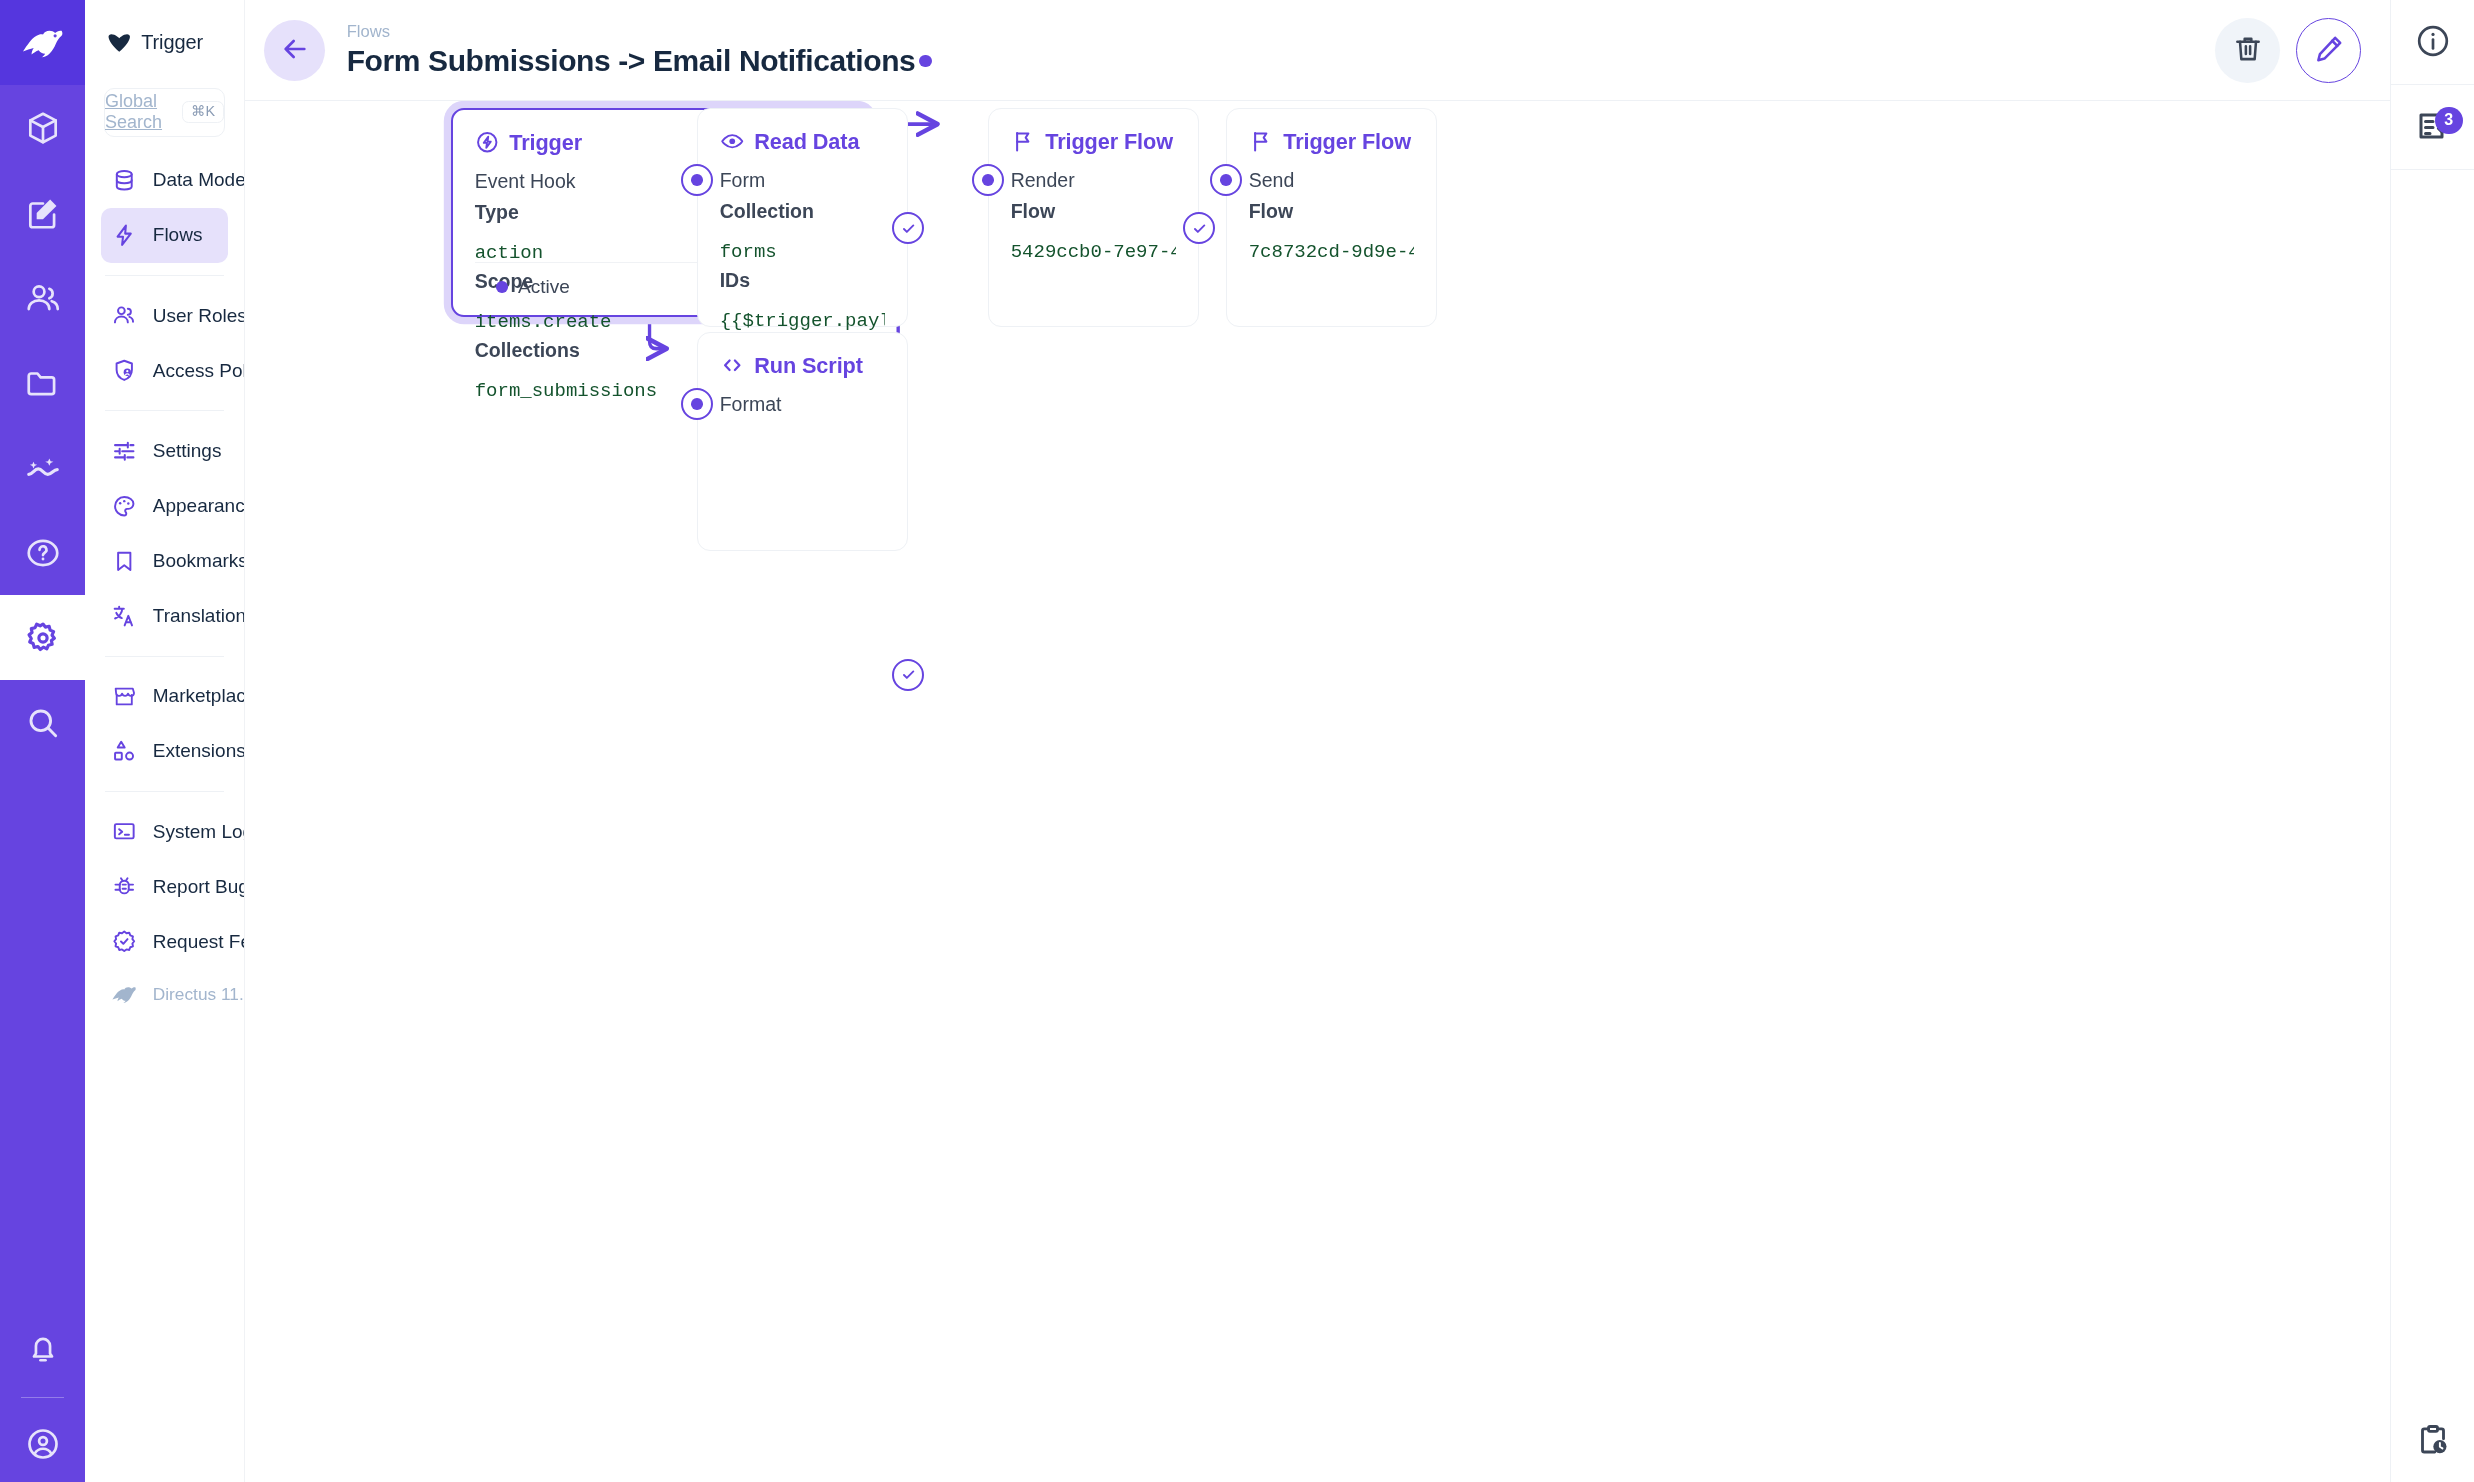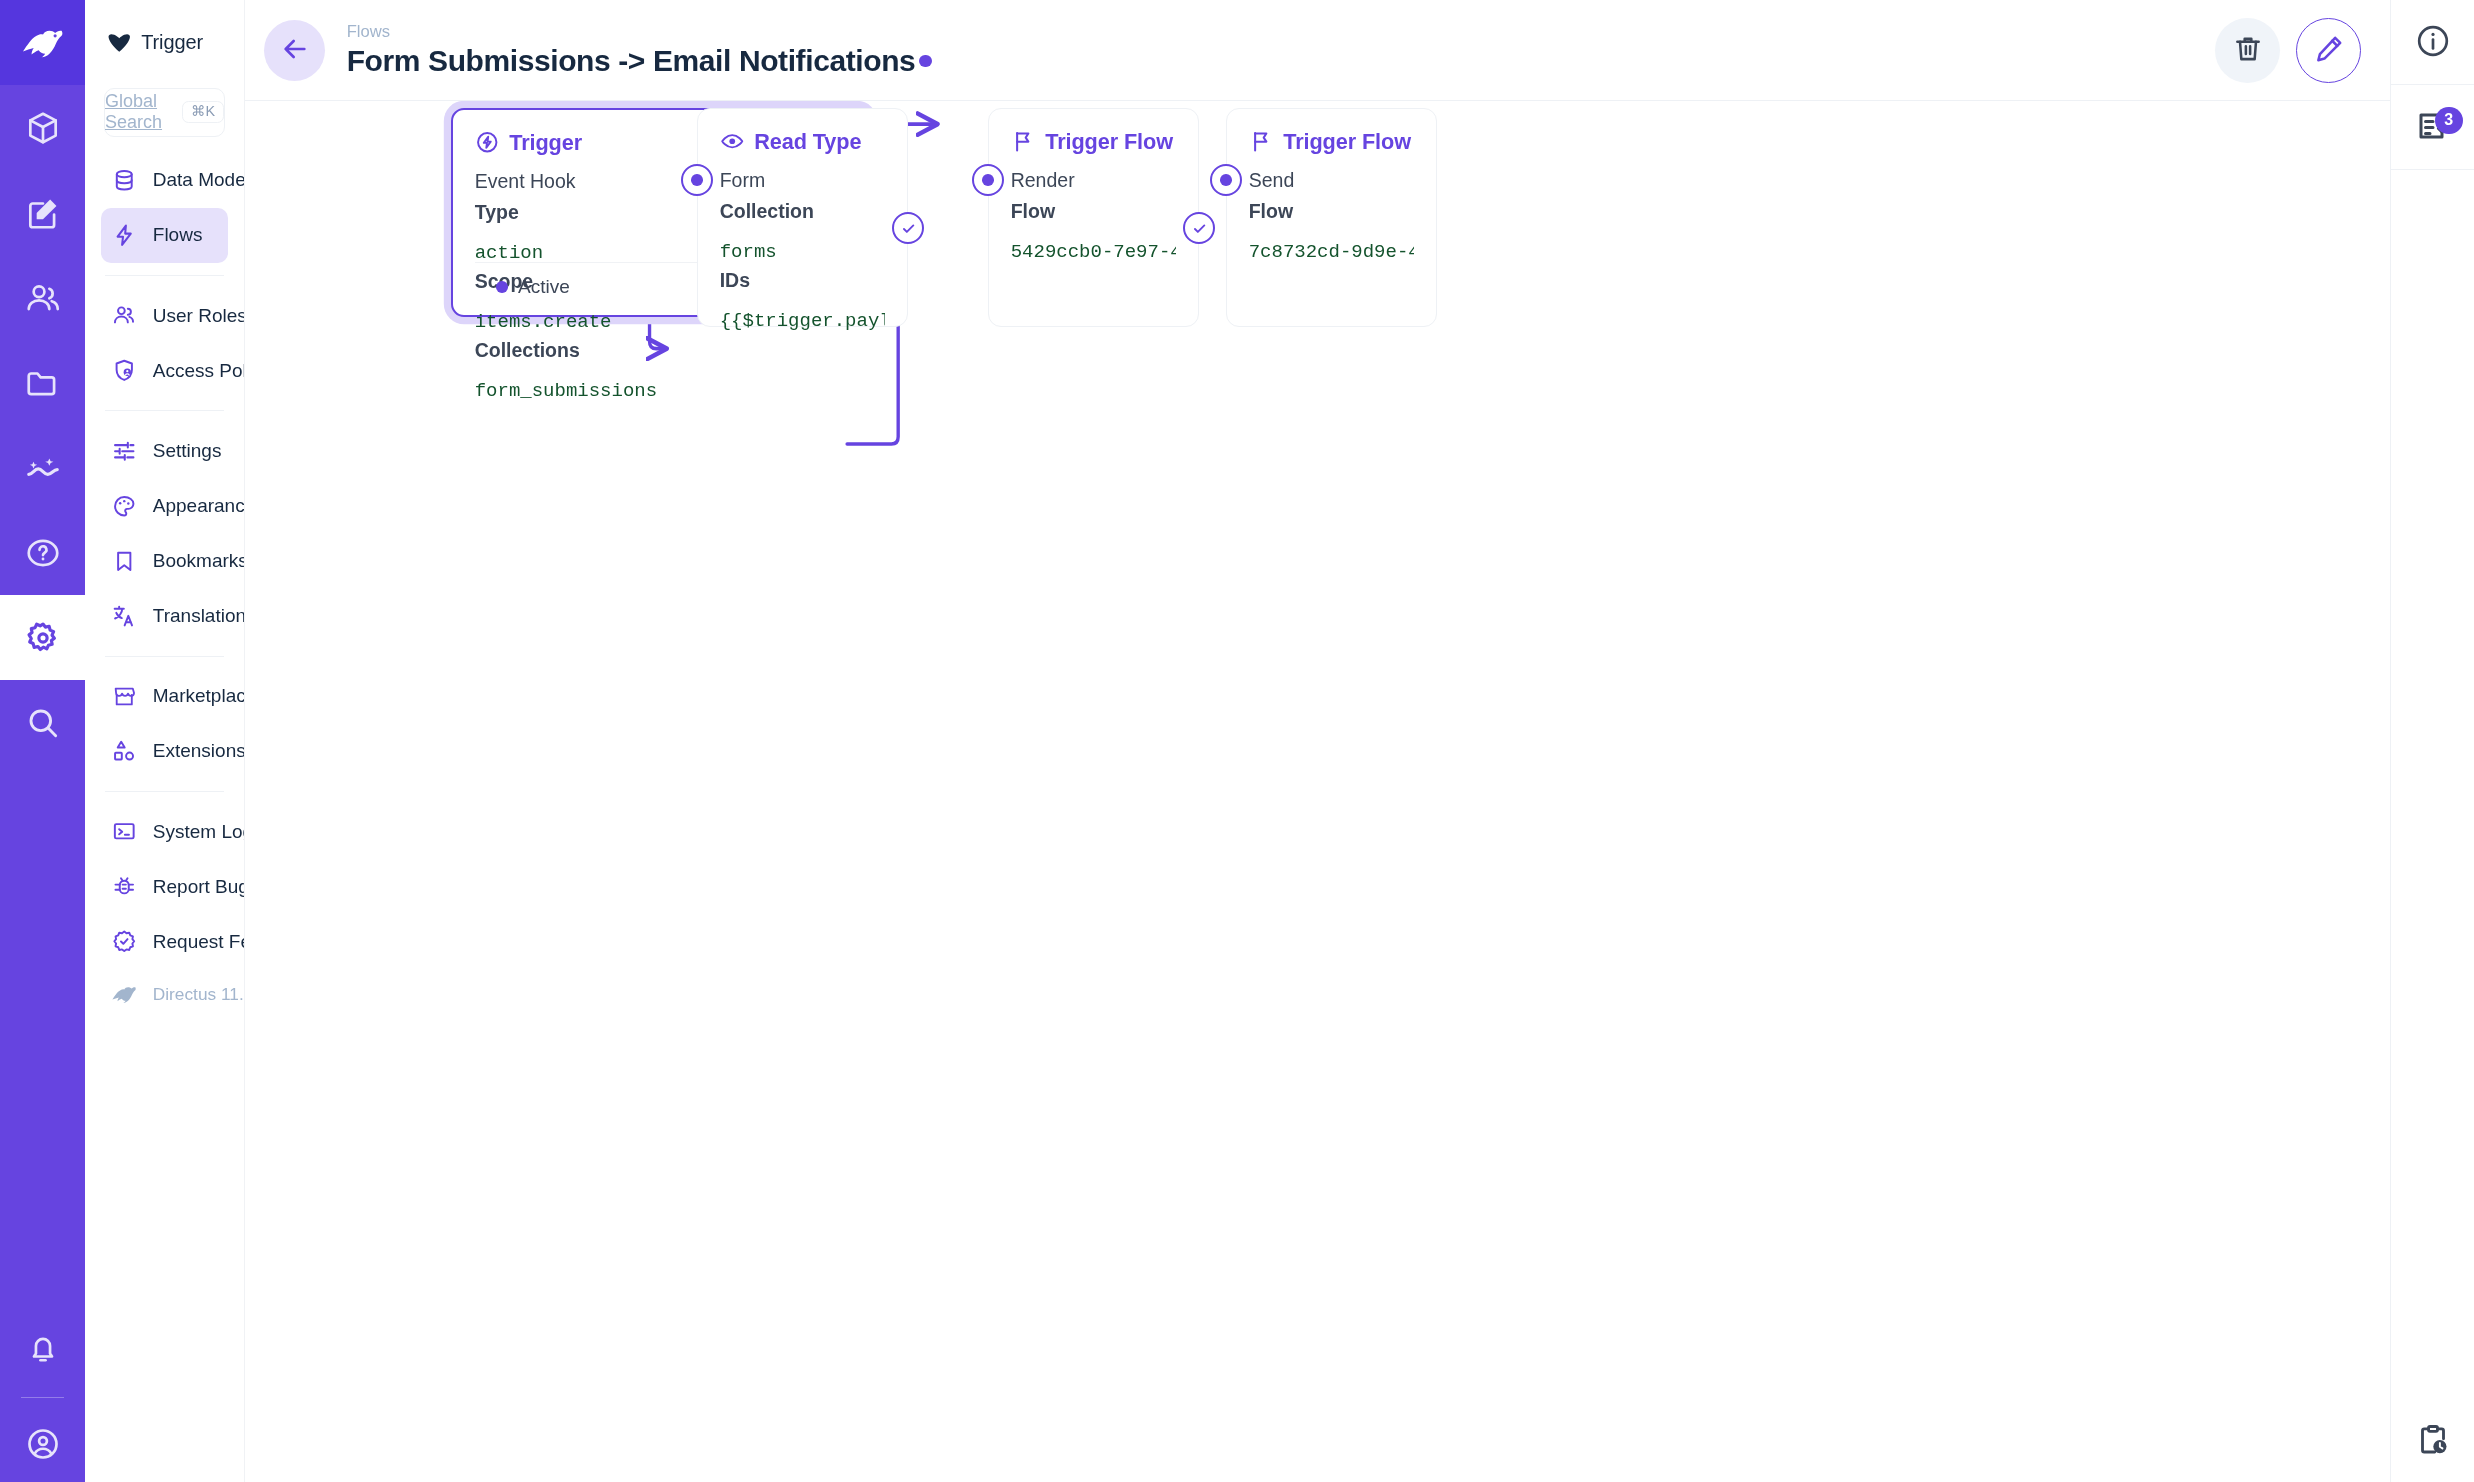--- a/index.html
+++ b/index.html
@@ -510,7 +510,7 @@
                 <circle cx="12" cy="12" r="2.8" fill="#6644e0" stroke="none"></circle>
             </svg>
           </span>
-          <span class="node-title">Read Type</span>
+          <span class="node-title">Read Data</span>
         </div>
         <div class="node-name">Form</div>
         <div class="field-key">Collection</div>

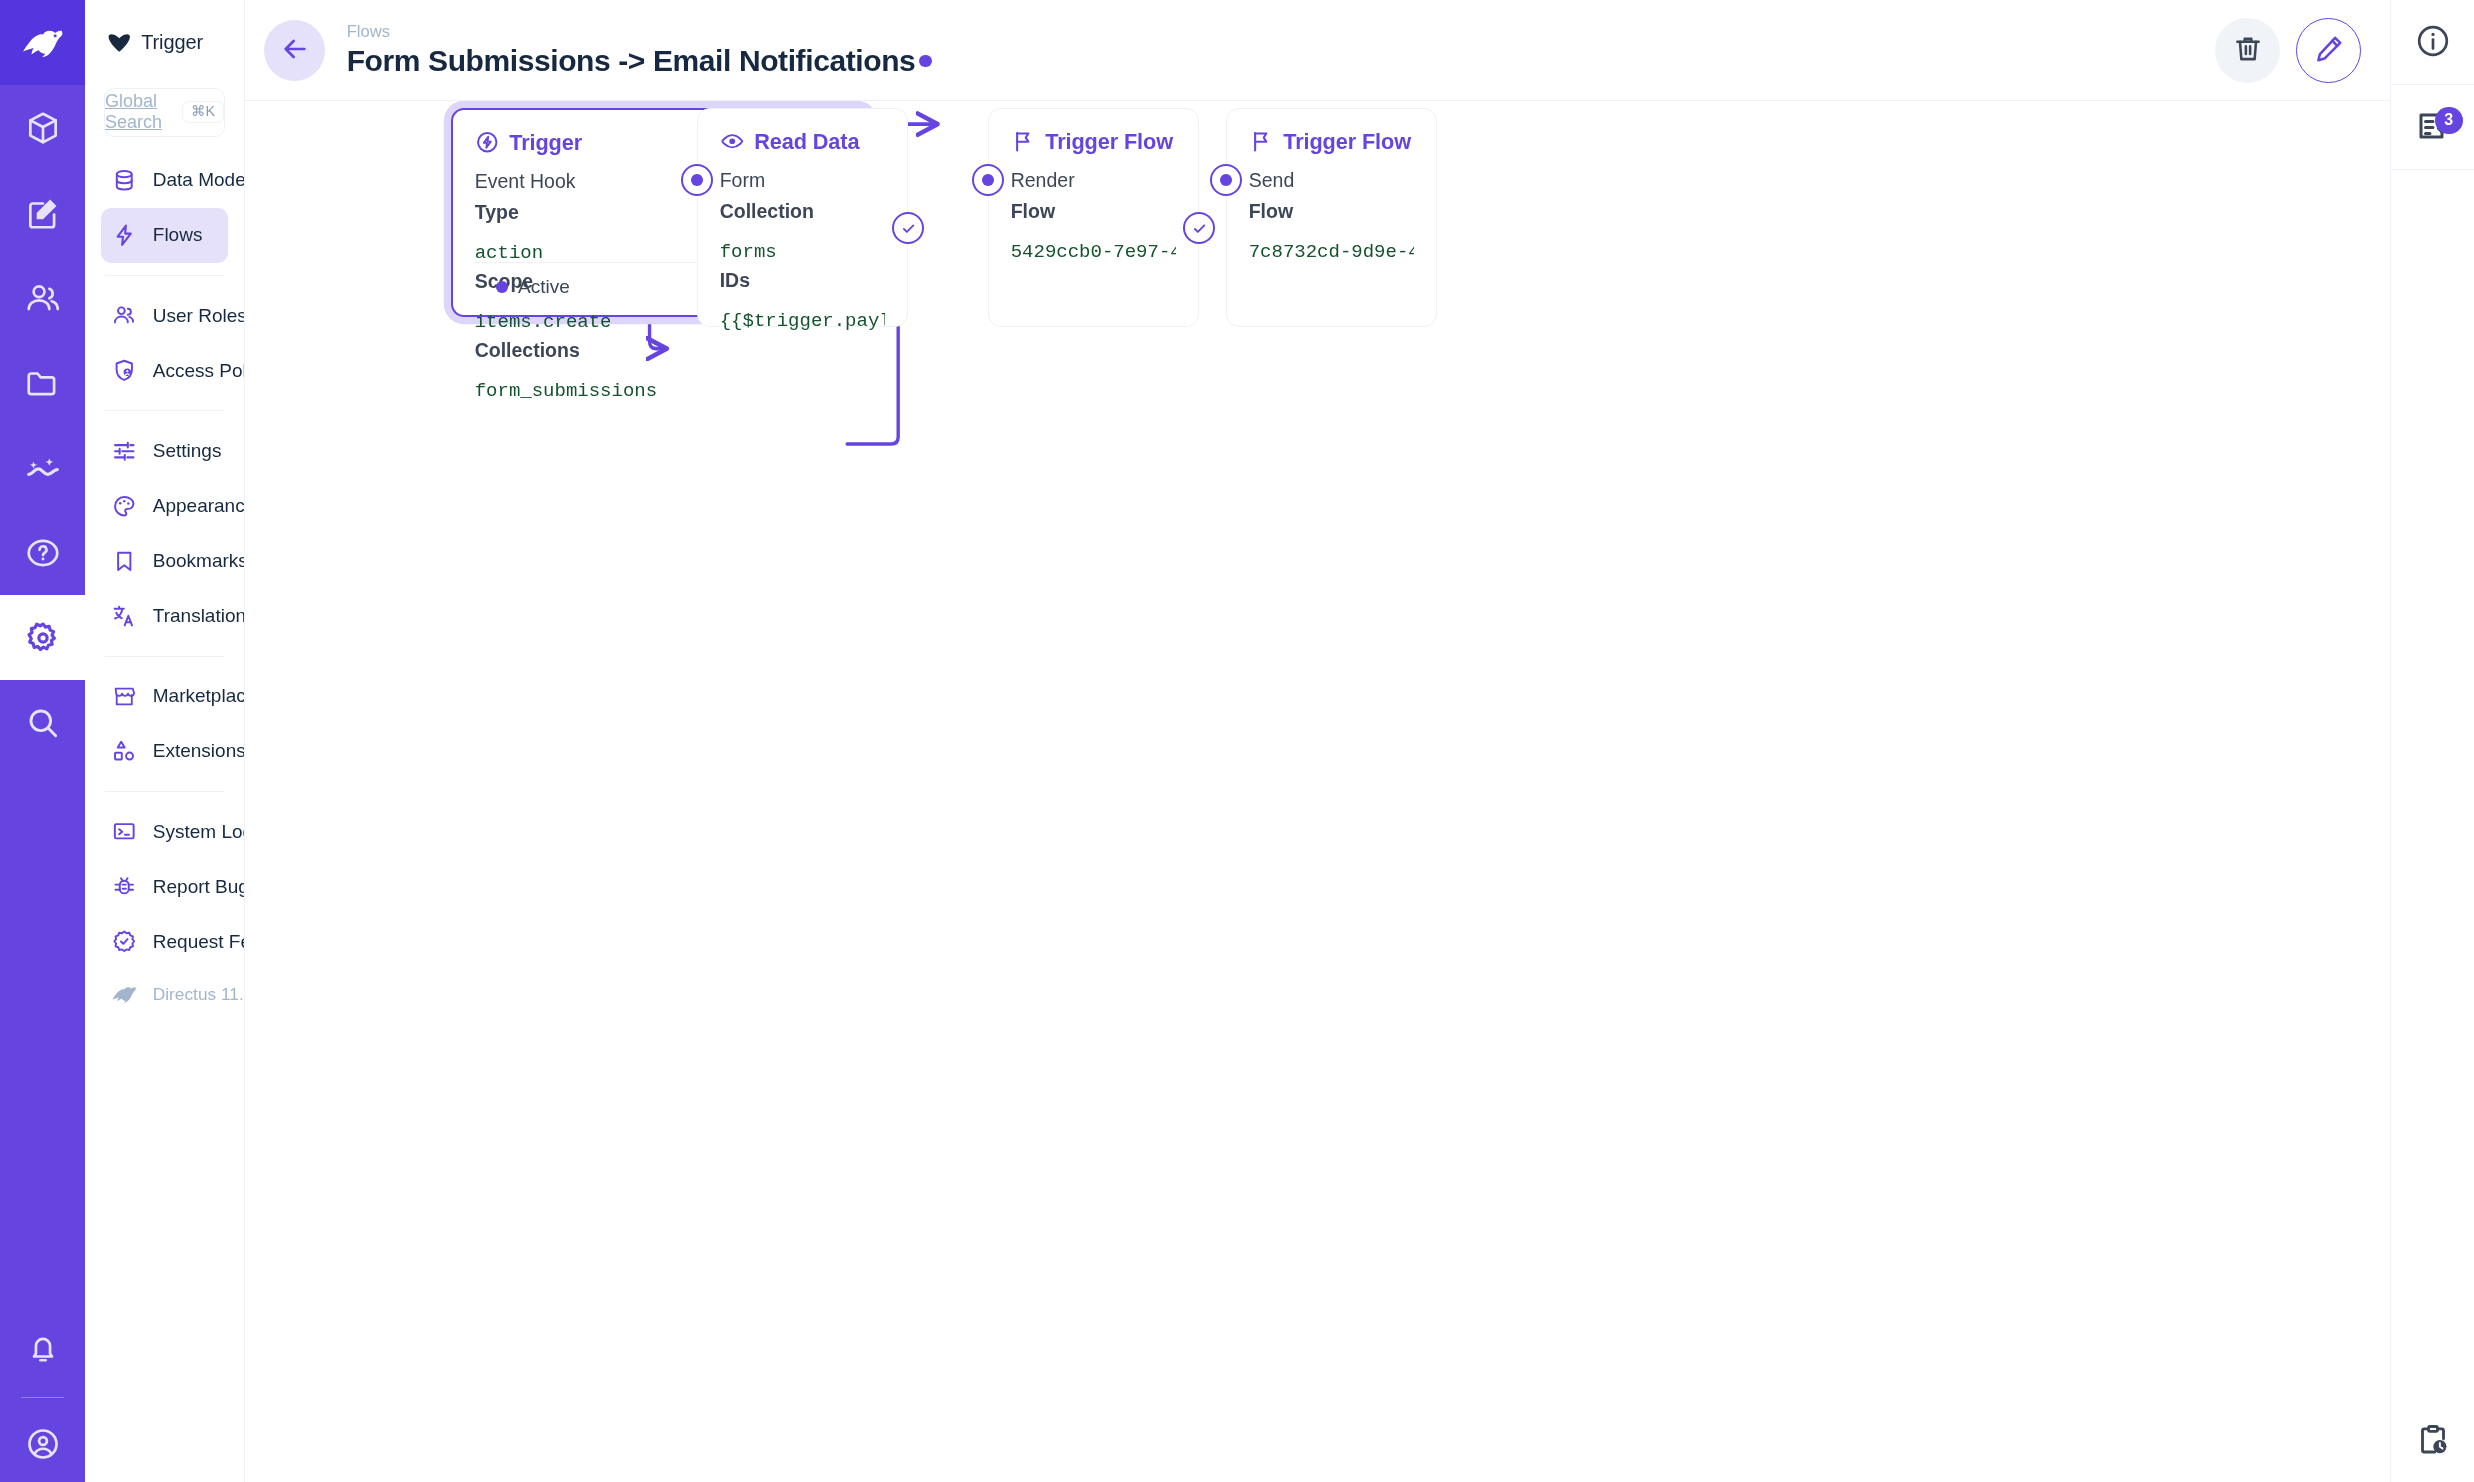--- a/index.html
+++ b/index.html
@@ -527,6 +527,25 @@
         </div>
       </div>
 
+      <div class="node" style="left:452px; top:231px; width:211px; height:219px;">
+        <div class="node-head">
+          <span>
+            <svg width="24.5" height="24.5" viewBox="0 0 24 24" fill="none" stroke="#6644e0" stroke-width="2.2" stroke-linejoin="round" stroke-linecap="round">
+              <path d="M9.4 7.4L5 12l4.4 4.6M14.6 7.4L19 12l-4.4 4.6"></path>
+            </svg>
+          </span>
+          <span class="node-title">Run Script</span>
+        </div>
+        <div class="node-name">Format</div>
+        <div class="handle handle-in" style="left:-17.3px; top:55px;">
+          <span class="dot"></span>
+        </div>
+        <div class="handle handle-out" style="right:-17.3px; top:326px;">
+          <svg width="17.3" height="17.3" viewBox="0 0 24 24" fill="none" stroke="#6644e0" stroke-width="2.6" stroke-linecap="round" stroke-linejoin="round">
+              <path d="M5.5 12.5l4 4 9-9"></path>
+            </svg>
+        </div>
+      </div>
 
       <div class="node" style="left:743px; top:7.2px; width:211px; height:219px;">
         <div class="node-head">

